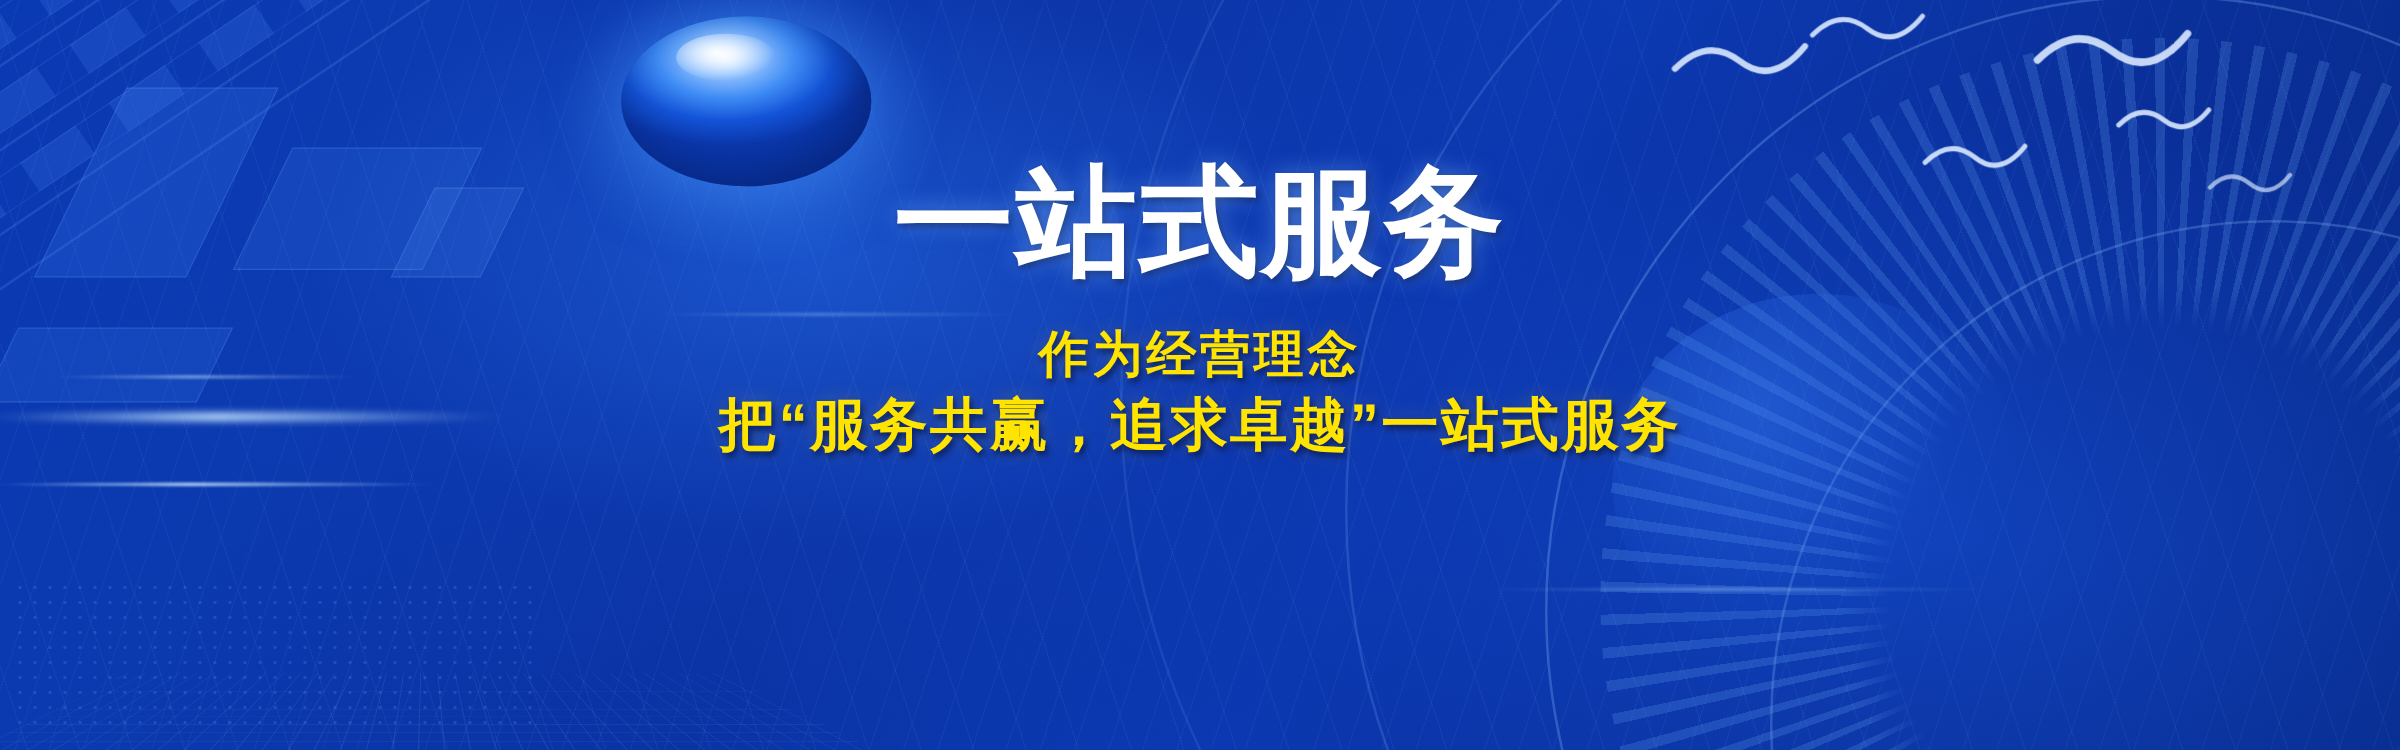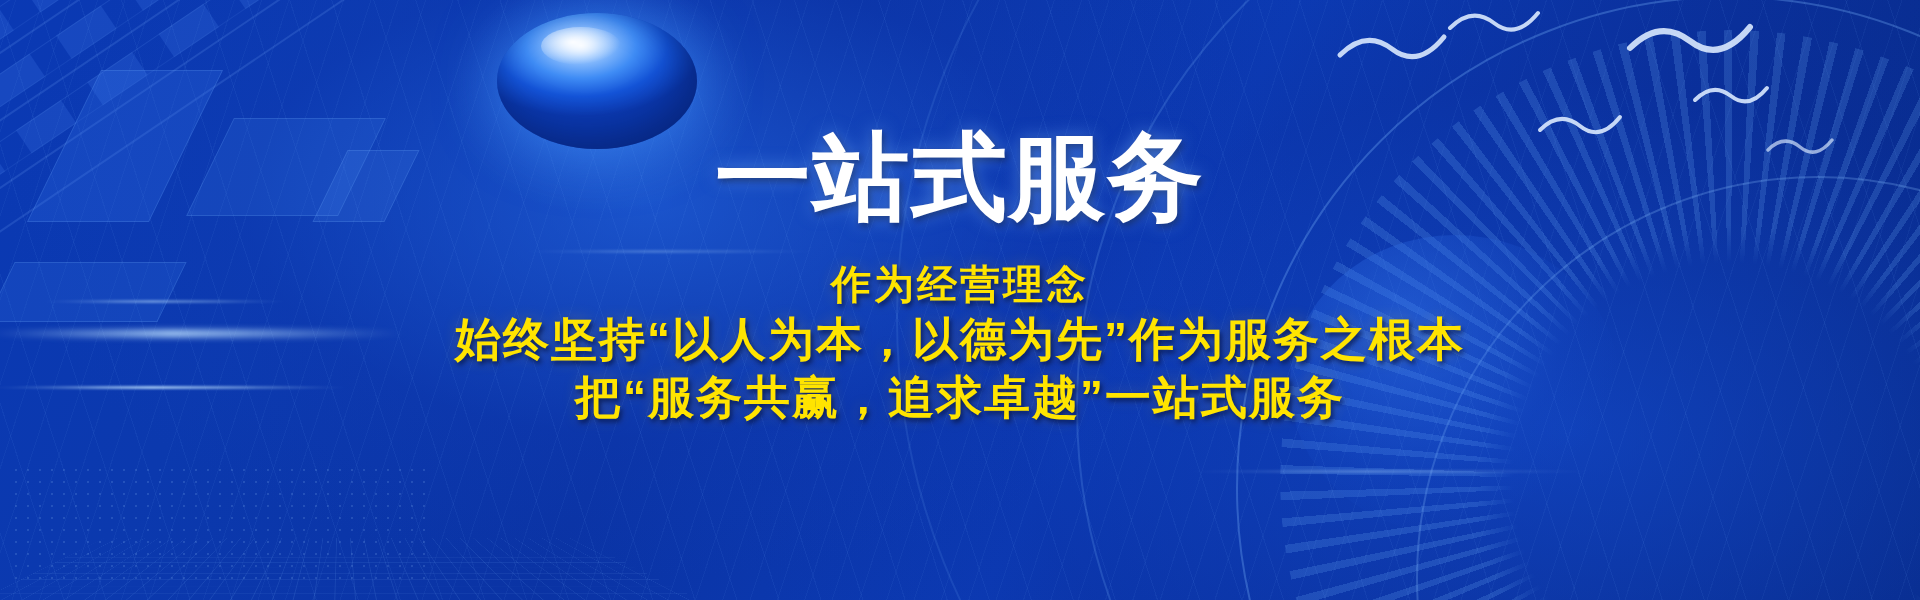--- a/index.html
+++ b/index.html
@@ -215,7 +215,6 @@
 
     <div class="subtitle">
       <span class="sub-line l1">作为经营理念</span>
-      <span class="sub-line l2">始终坚持“以人为本，以德为先”作为服务之根本</span>
       <span class="sub-line l3">把“服务共赢，追求卓越”一站式服务</span>
     </div>
 

